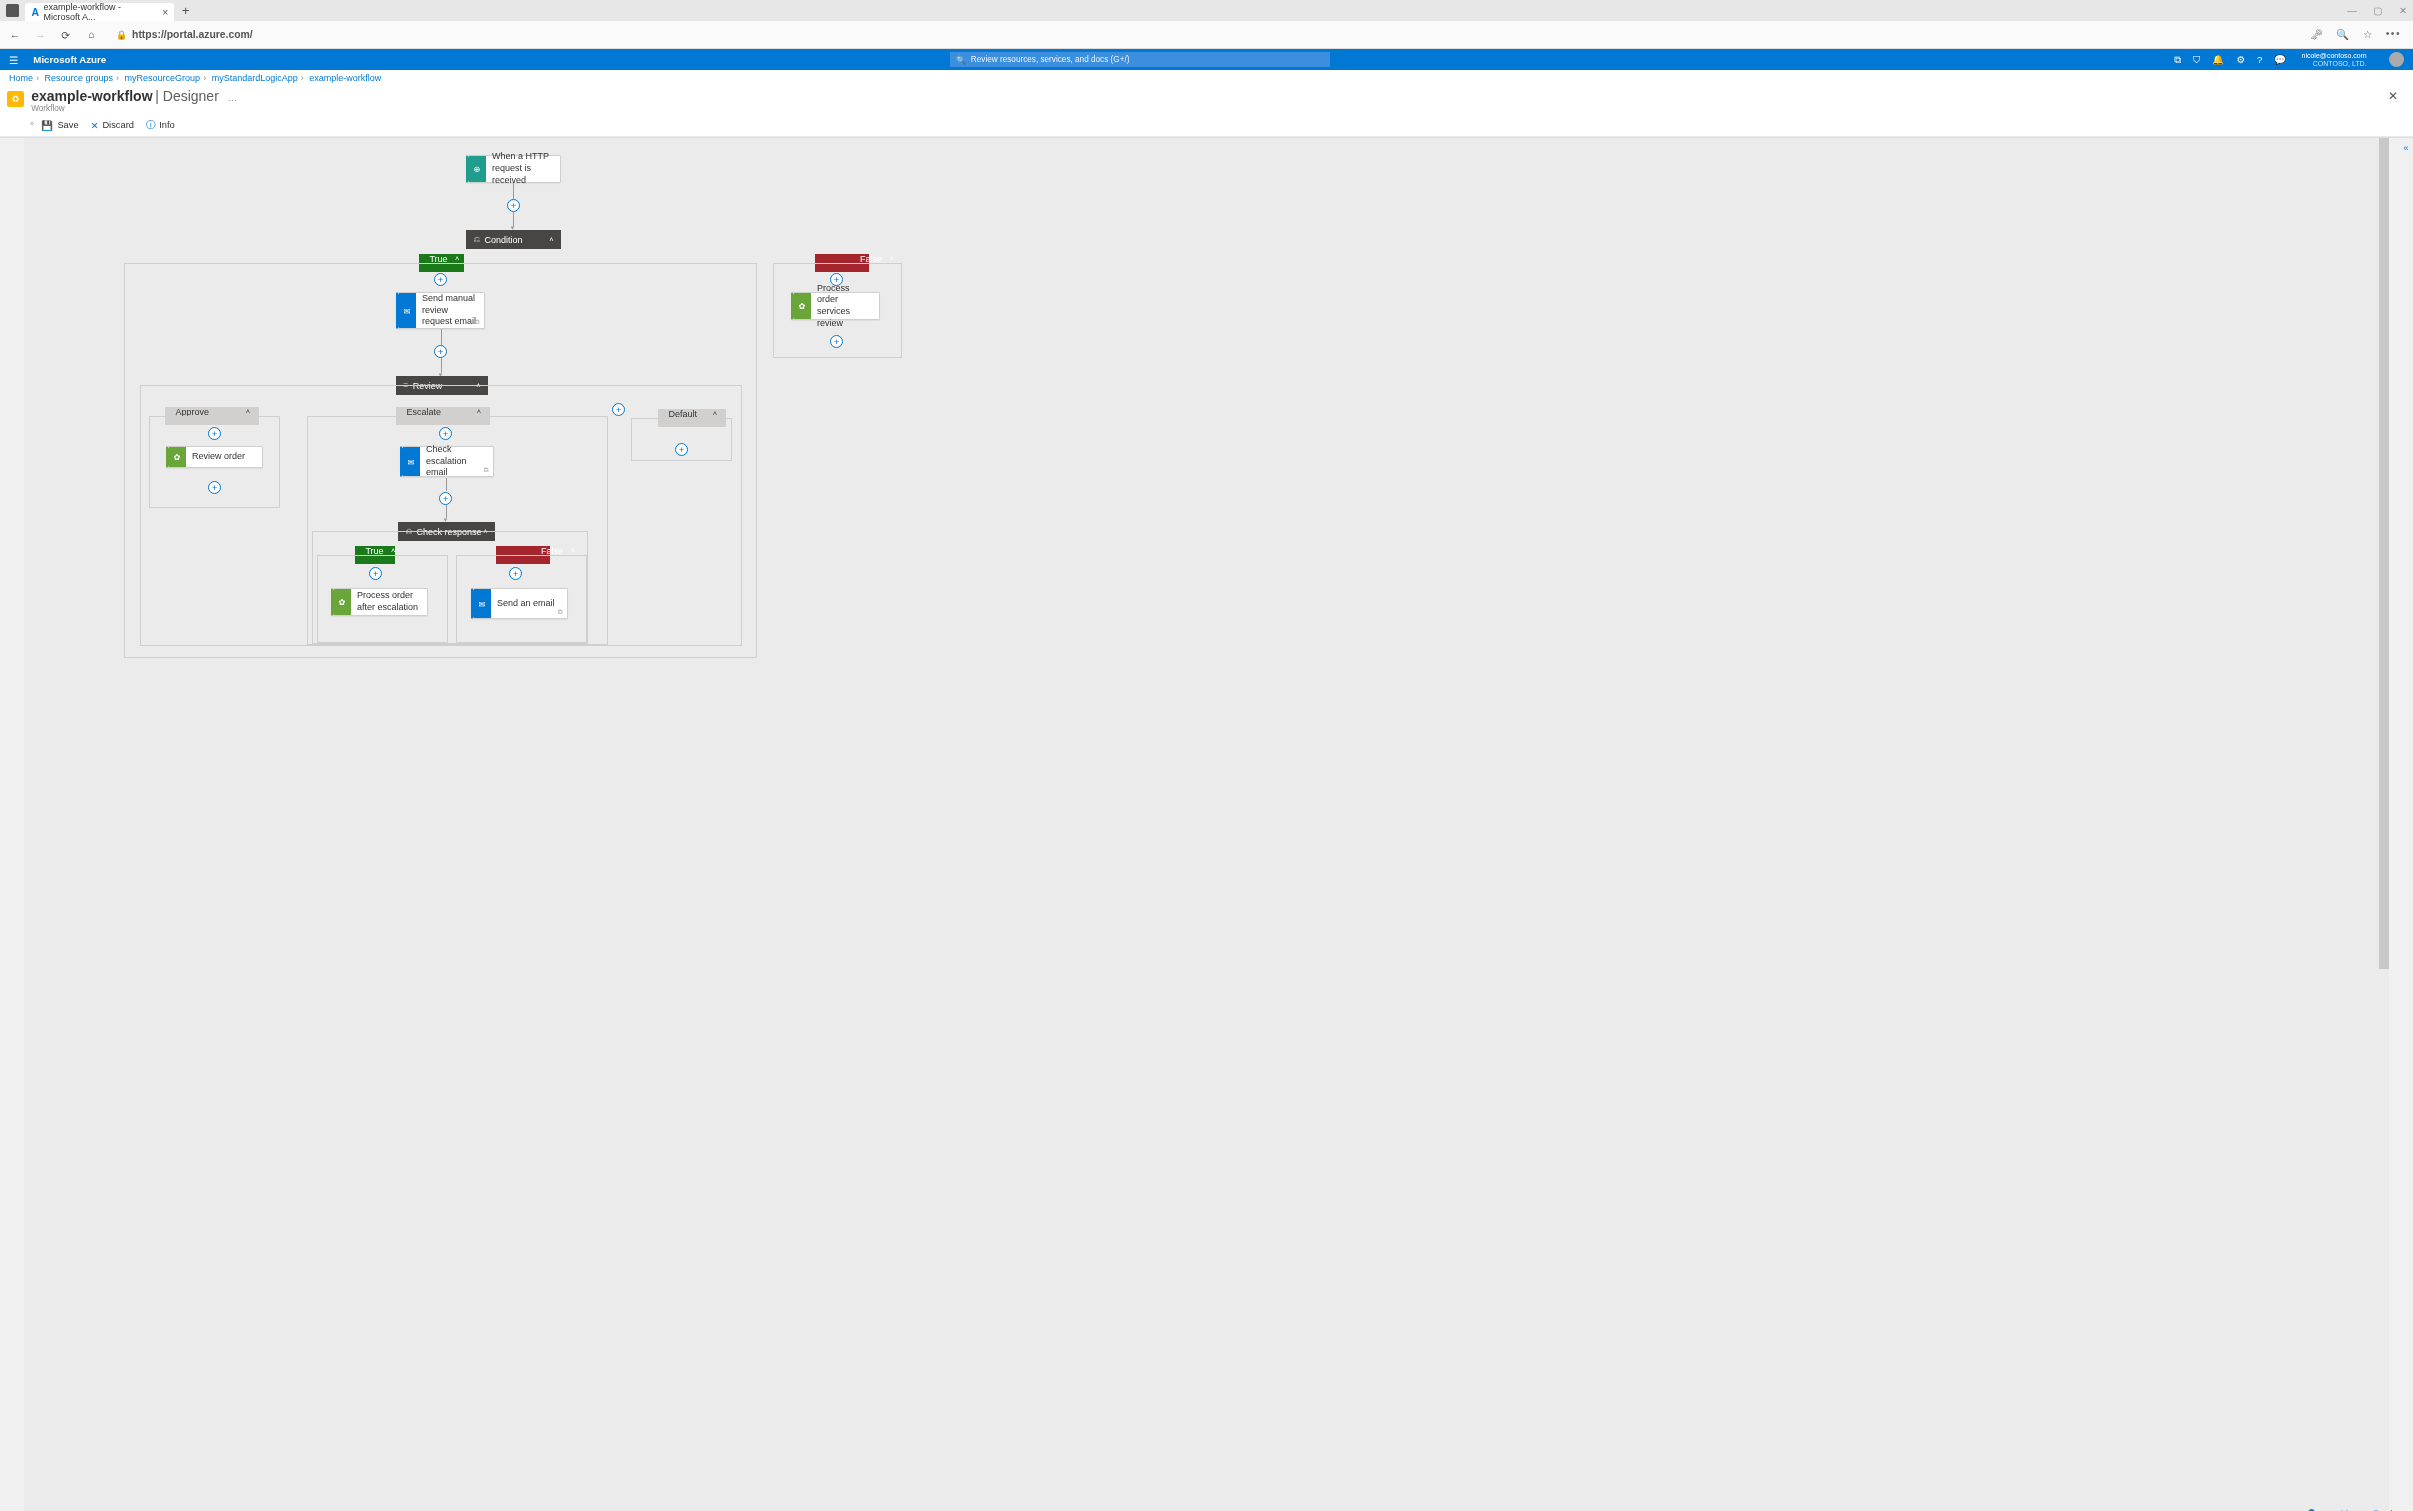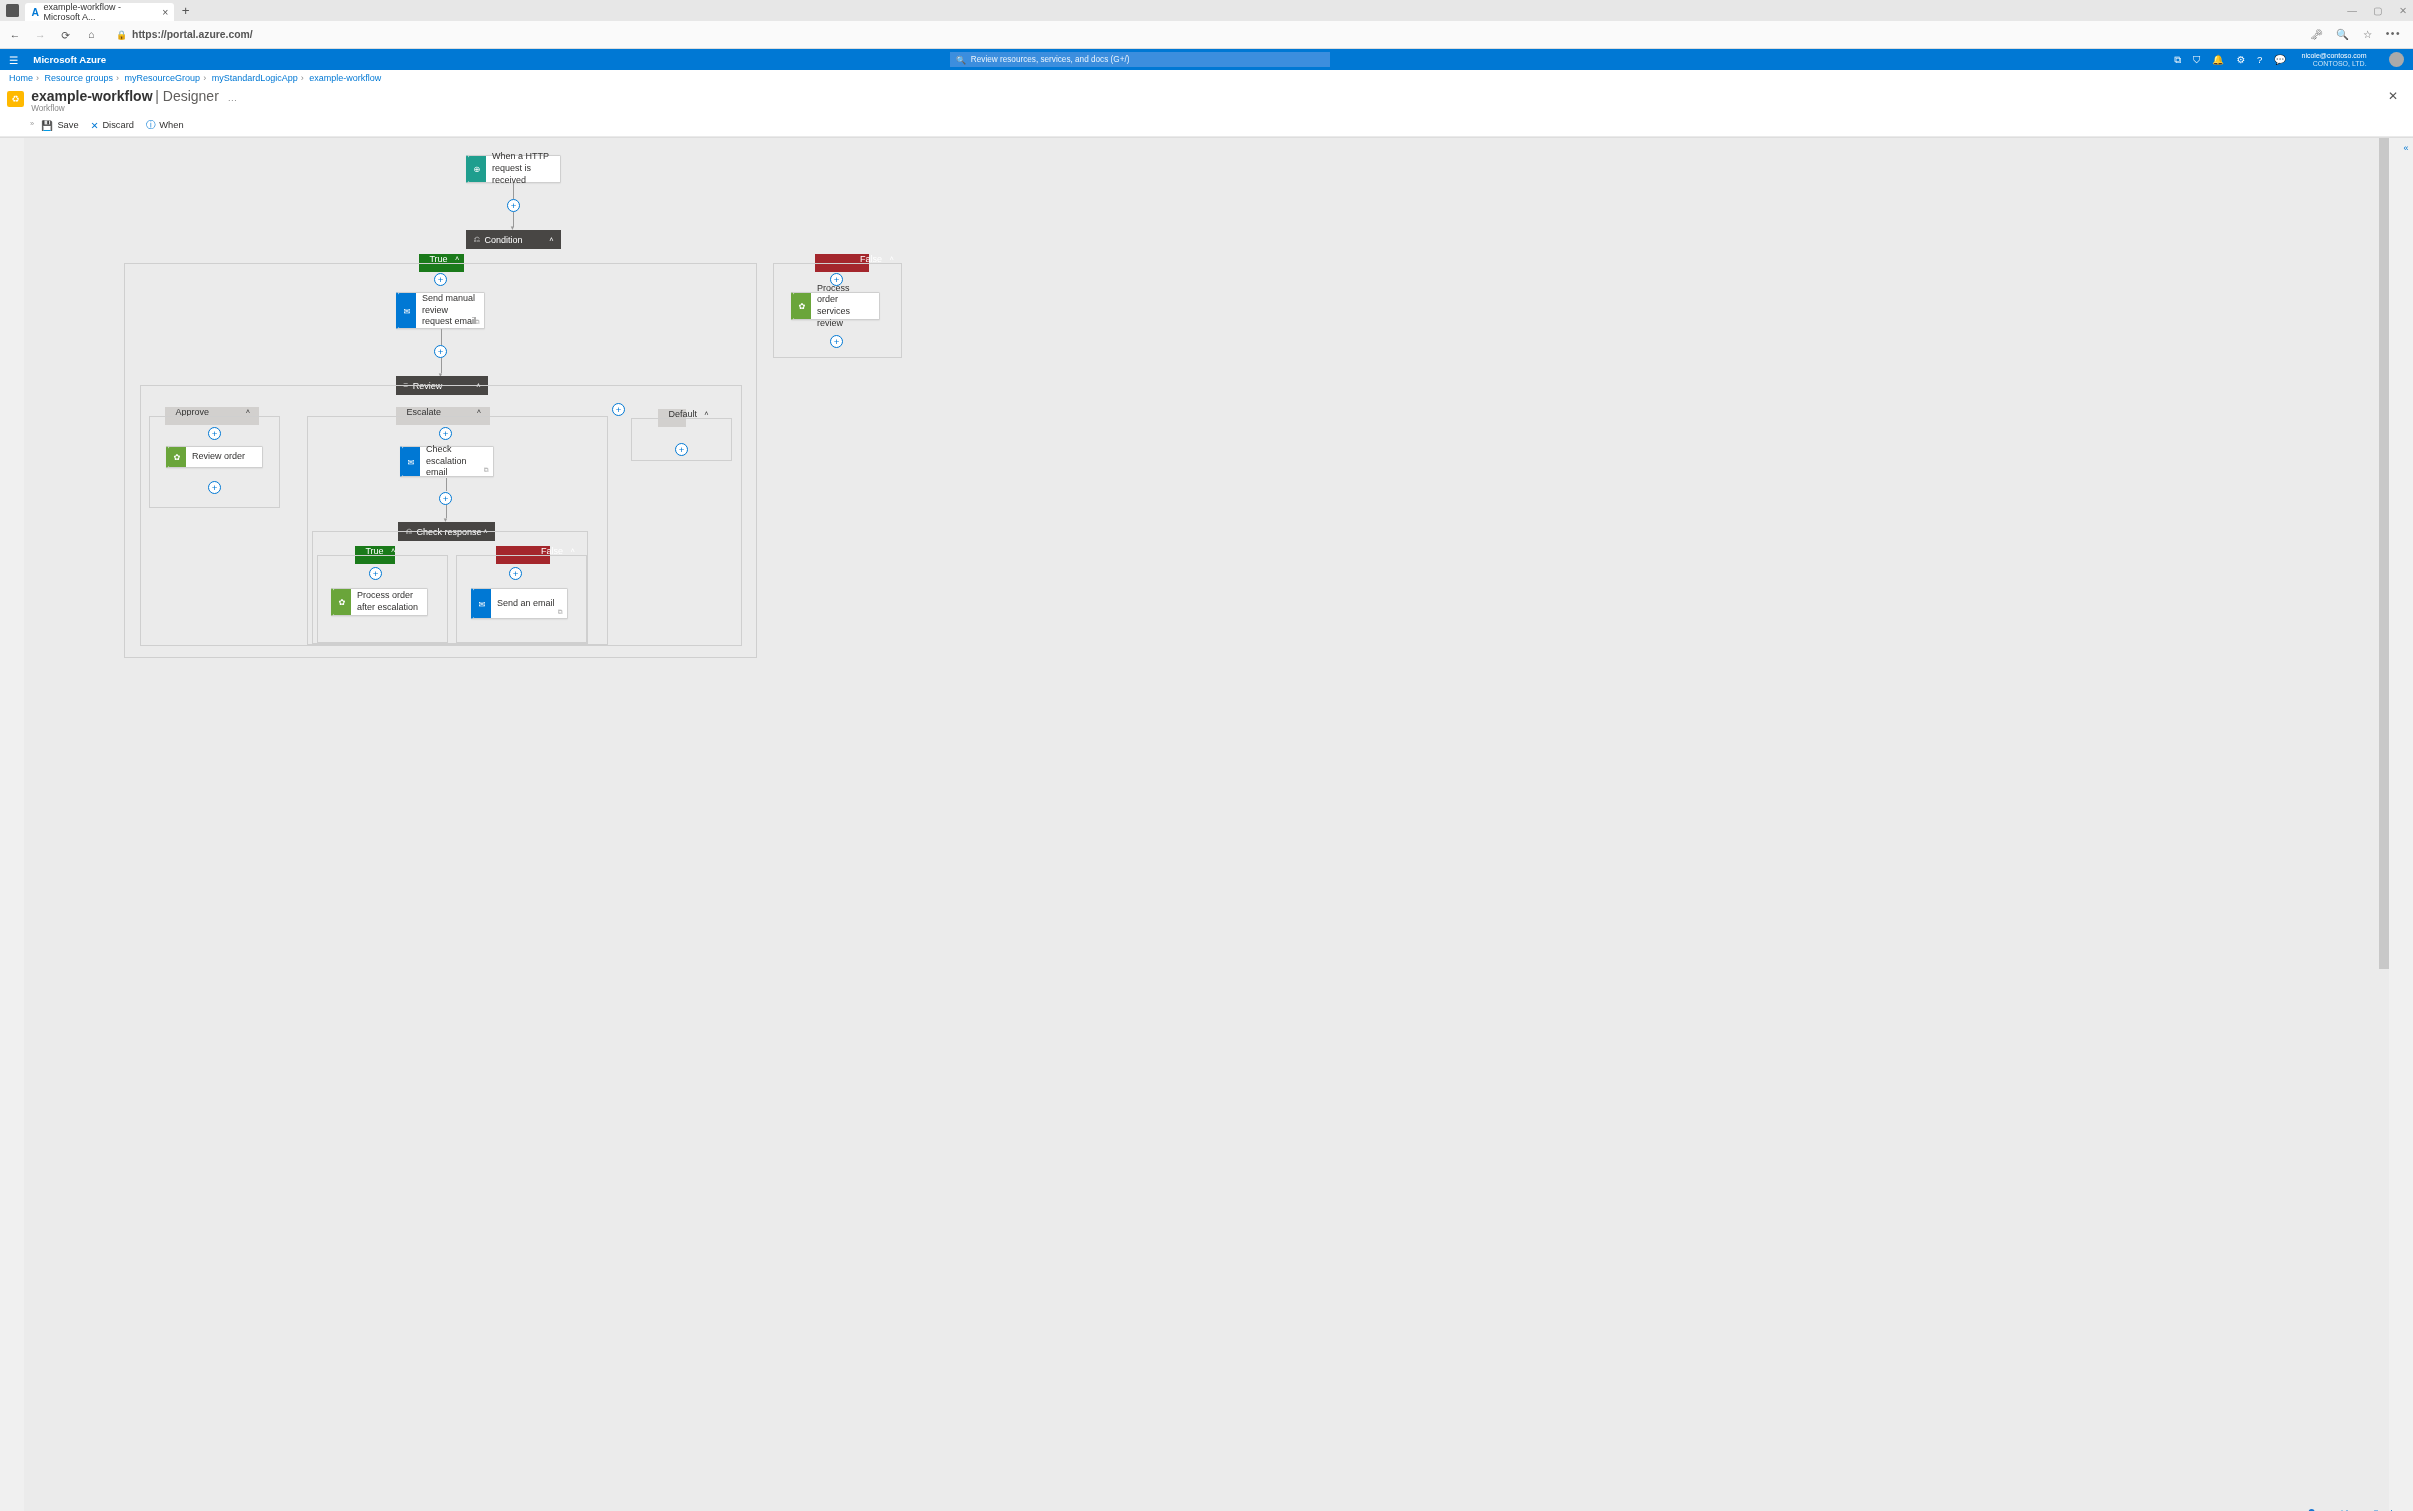--- a/index.html
+++ b/index.html
@@ -181,7 +181,7 @@
     </div>
   <div class="tb-item">
       <span class="tb-ico">ⓘ</span>
-      <span>When</span>
+      <span>Info</span>
     </div>
 </div>
 

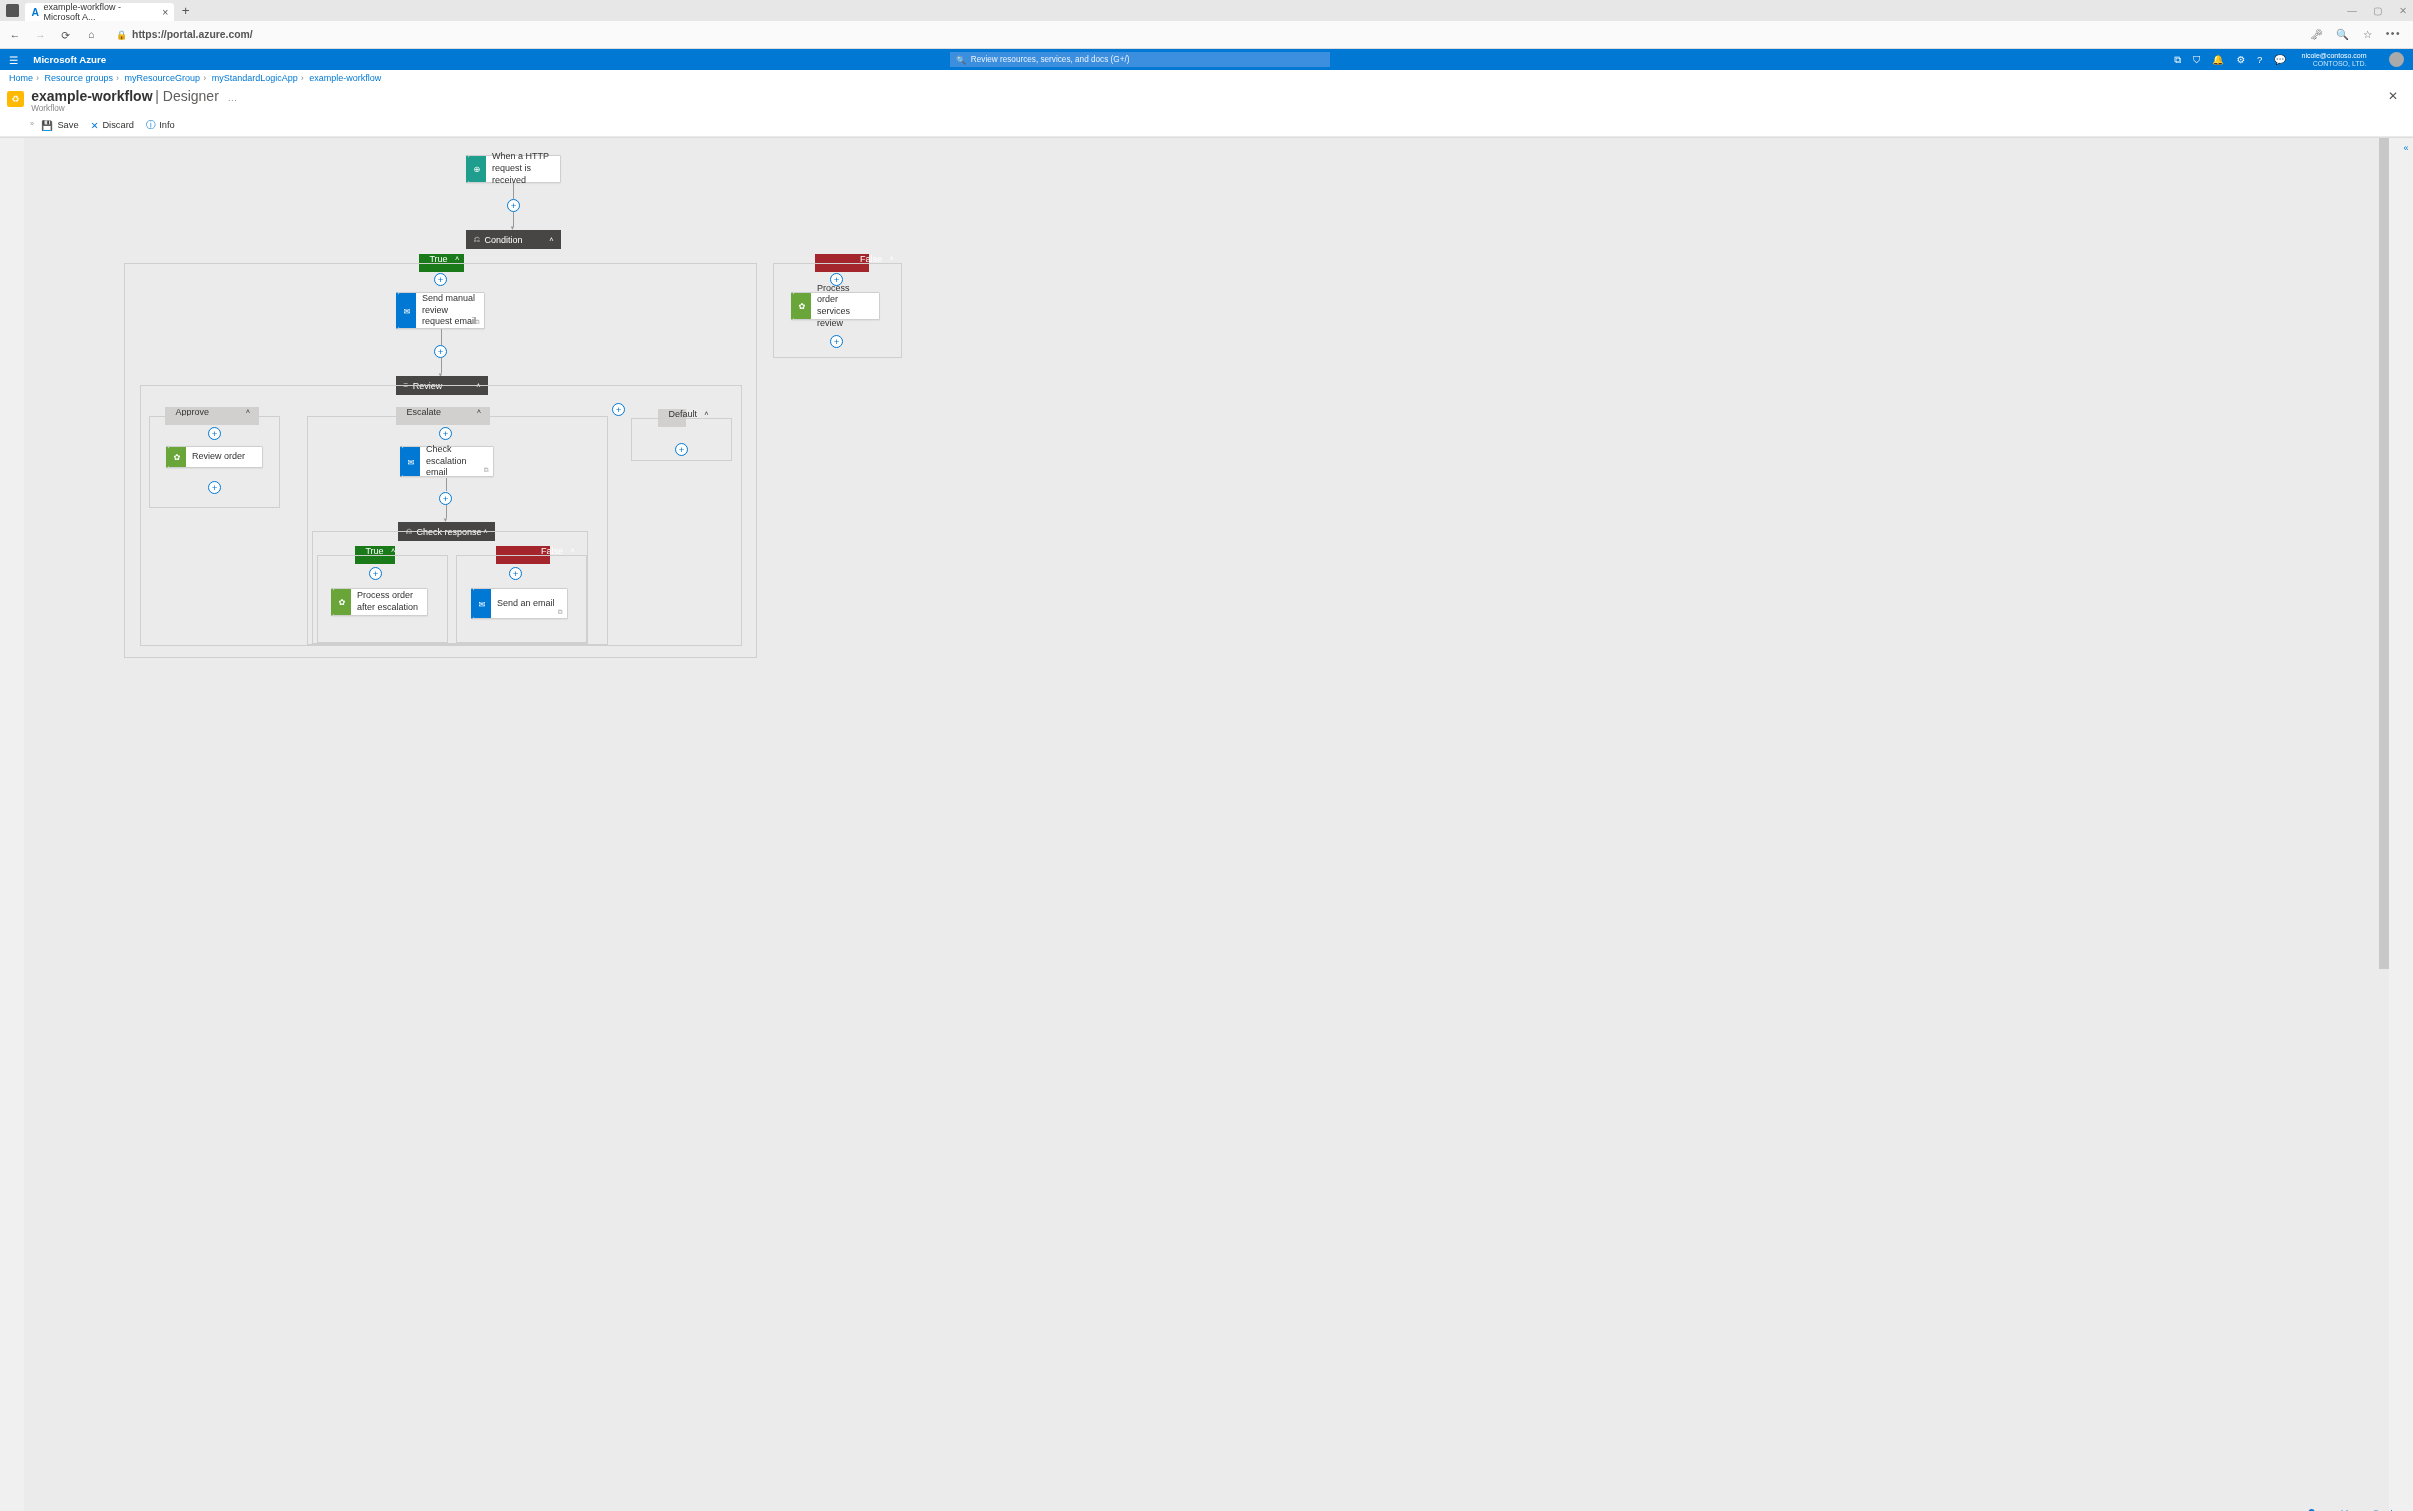--- a/index.html
+++ b/index.html
@@ -273,7 +273,7 @@
 
     <div class="plus" style="left:588px; top:265px">+</div>
 
-    <div class="pill beige" style="left:634px; top:271px; width:28px">
+    <div class="pill beige" style="left:634px; top:271px; width:68px">
       <span>Default</span>
         <span class="chev" style="margin-left:auto">˄</span>
     </div>

